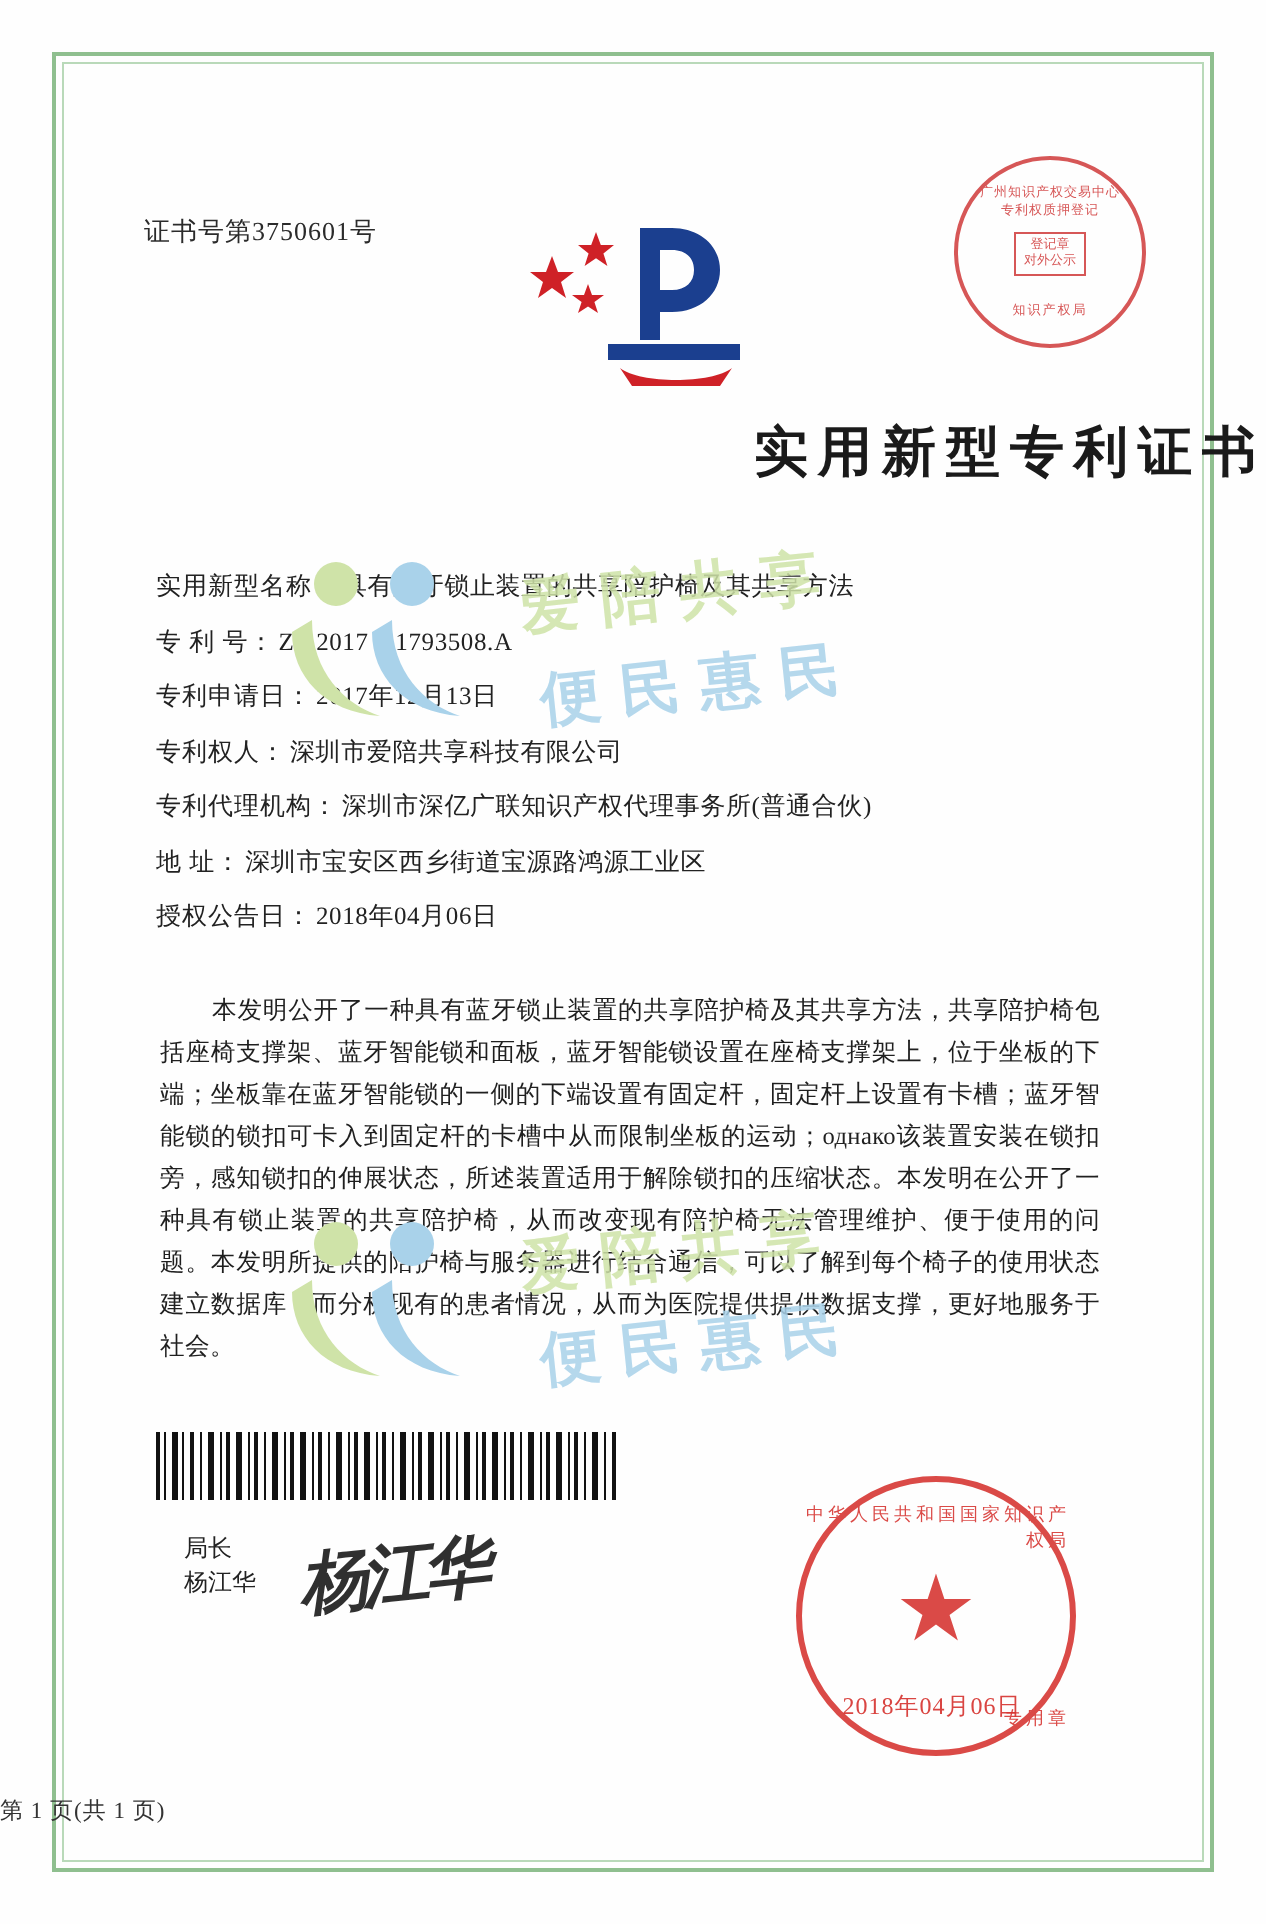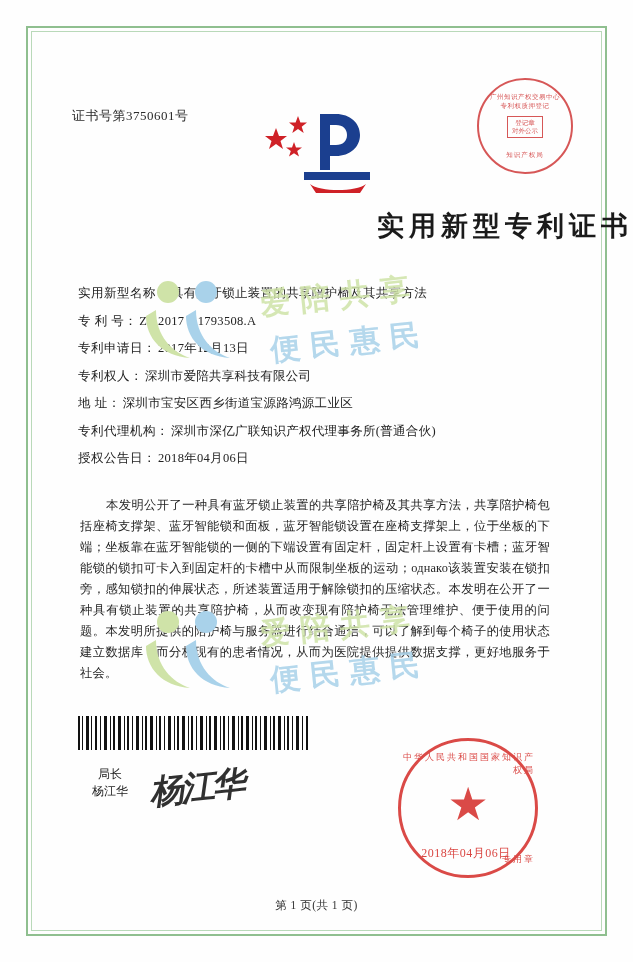--- a/index.html
+++ b/index.html
@@ -343,12 +343,12 @@
       <span class="field-value">深圳市爱陪共享科技有限公司</span>
     </div>
     <div class="field-row">
+      <span class="field-label">专利代理机构：</span>
+      <span class="field-value">深圳市深亿广联知识产权代理事务所(普通合伙)</span>
+    </div>
+    <div class="field-row">
       <span class="field-label">地    址：</span>
       <span class="field-value">深圳市宝安区西乡街道宝源路鸿源工业区</span>
-    </div>
-    <div class="field-row">
-      <span class="field-label">专利代理机构：</span>
-      <span class="field-value">深圳市深亿广联知识产权代理事务所(普通合伙)</span>
     </div>
     <div class="field-row">
       <span class="field-label">授权公告日：</span>

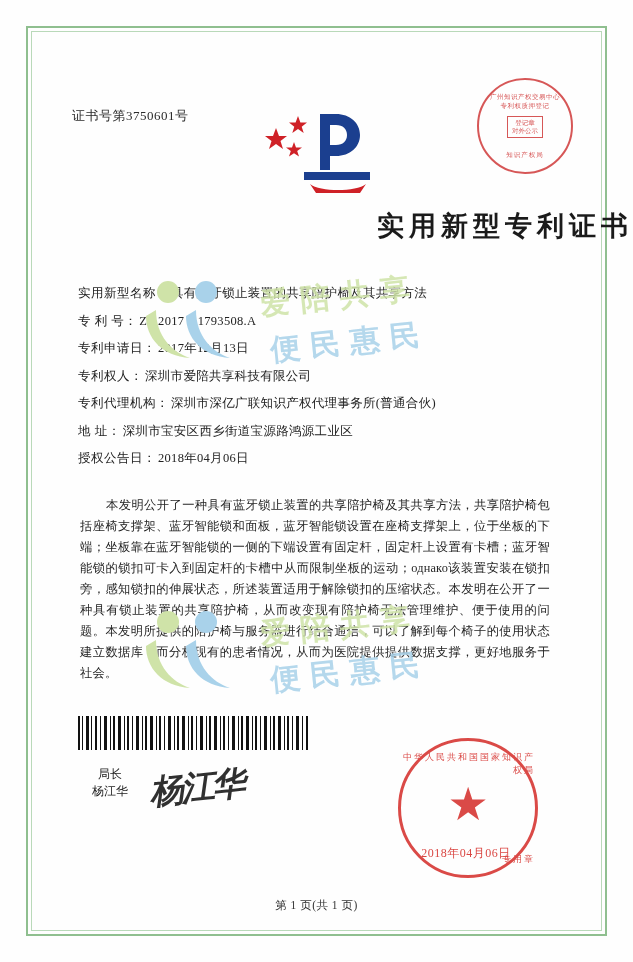--- a/index.html
+++ b/index.html
@@ -177,7 +177,6 @@
     font-size: 12px;
     line-height: 17px;
     color: #222;
-    text-align: center;
   }
   .signature {
     position: absolute;

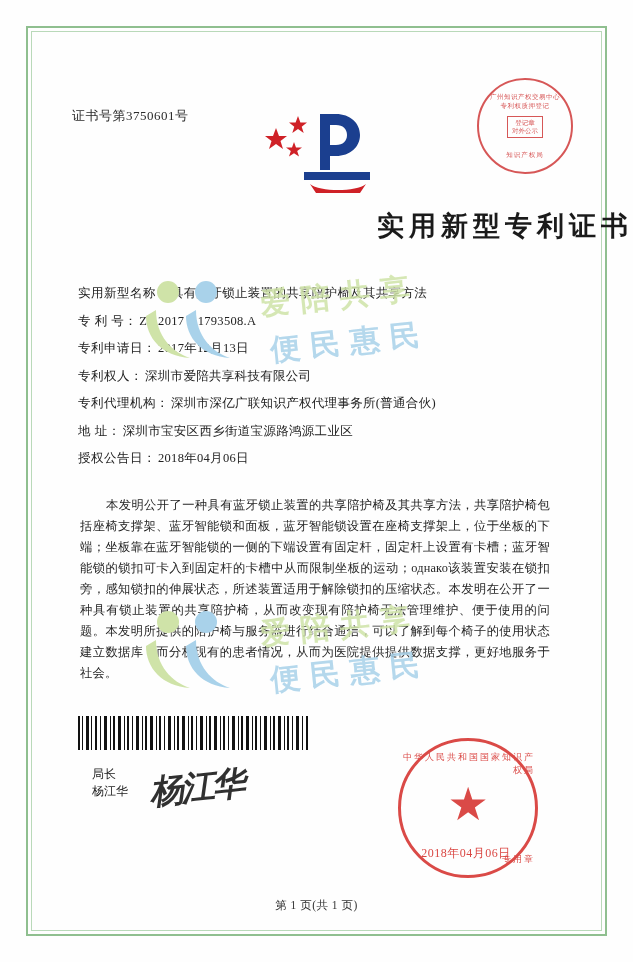--- a/index.html
+++ b/index.html
@@ -244,7 +244,6 @@
     left: 0;
     right: 0;
     top: 898px;
-    text-align: center;
     font-size: 11.5px;
     color: #333;
     letter-spacing: 0.5px;

